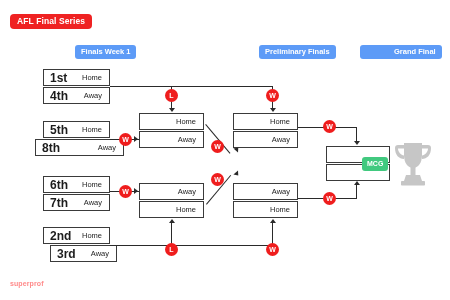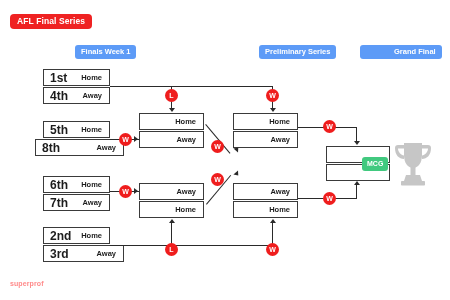--- a/index.html
+++ b/index.html
@@ -173,7 +173,7 @@
   <div class="title-badge">AFL Final Series</div>
 
   <div class="round-badge" style="left:48px;">Finals Week 1</div>
-  <div class="round-badge" style="left:232px;">Preliminary Series</div>
+  <div class="round-badge" style="left:232px;">Preliminary Finals</div>
   <div class="round-badge" style="left:333px;padding-left:34px;">Grand Final</div>
 
   <div class="mbox" style="left:43px; top:69px; width:67px;">

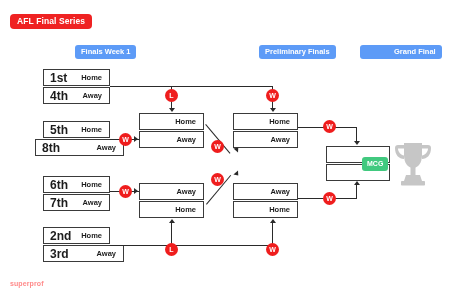--- a/index.html
+++ b/index.html
@@ -66,7 +66,7 @@
   .mbox .side {
     font-size: 7.5px;
     color: #1c1c1c;
-    font-weight: bold;
+    font-weight: normal;
     margin-left: auto;
     padding-right: 7px;
   }

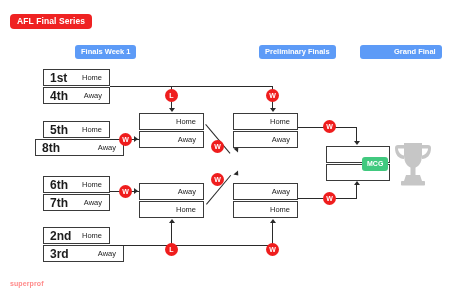--- a/index.html
+++ b/index.html
@@ -207,7 +207,7 @@
     <span class="seed">2nd</span>
     <span class="side">Home</span>
   </div>
-  <div class="mbox" style="left:43px; top:245px; width:81px;justify-content:flex-end;">
+  <div class="mbox" style="left:50px; top:245px; width:67px;justify-content:flex-end;">
     <span class="seed">3rd</span>
     <span class="side">Away</span>
   </div>

